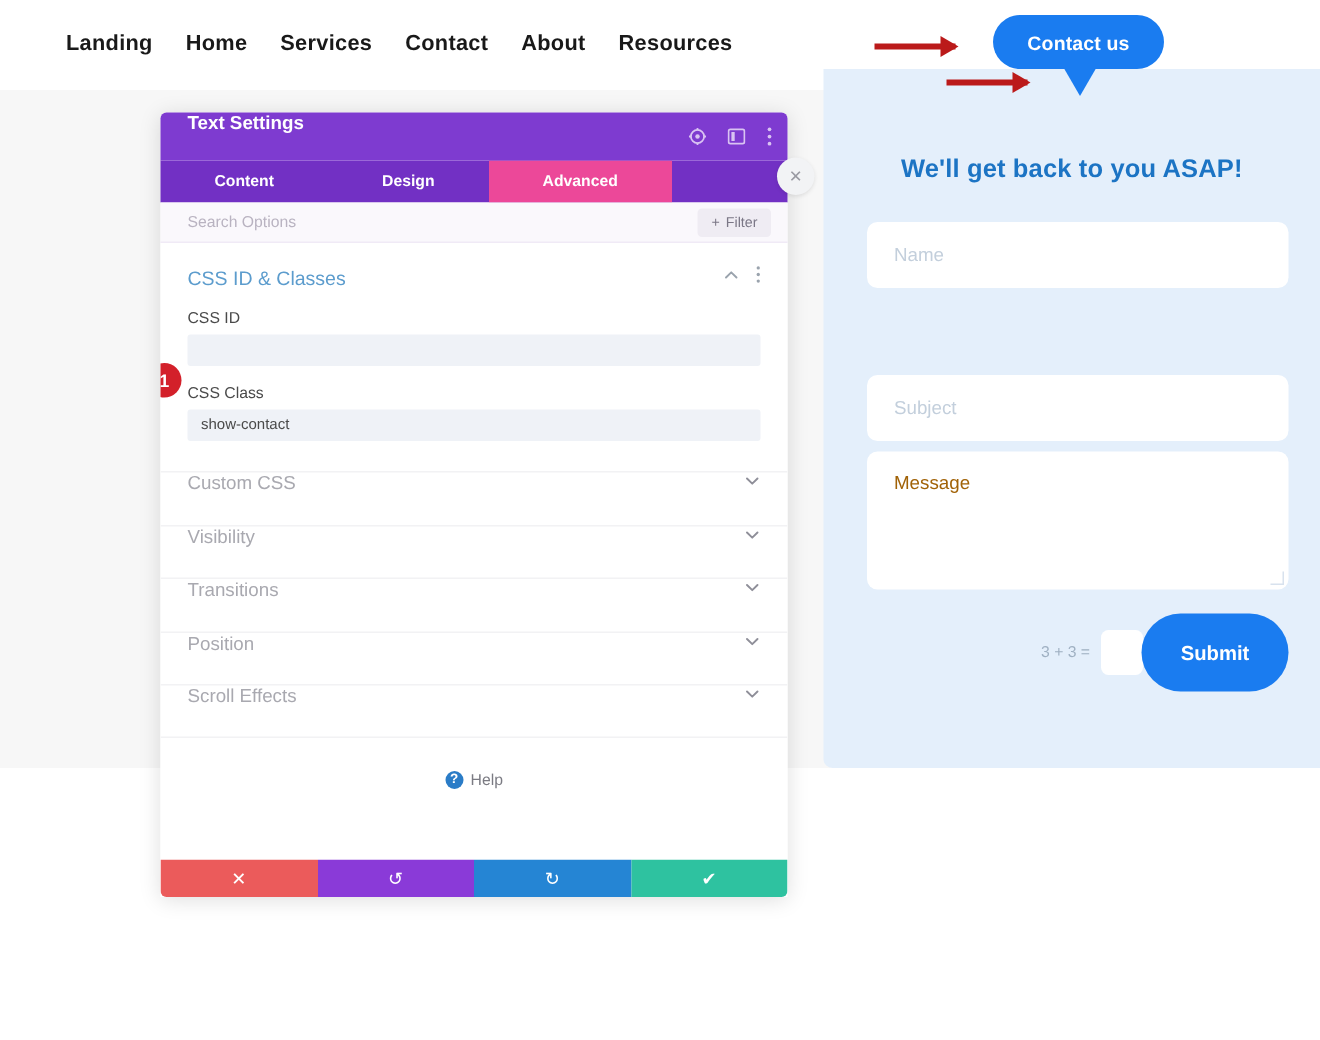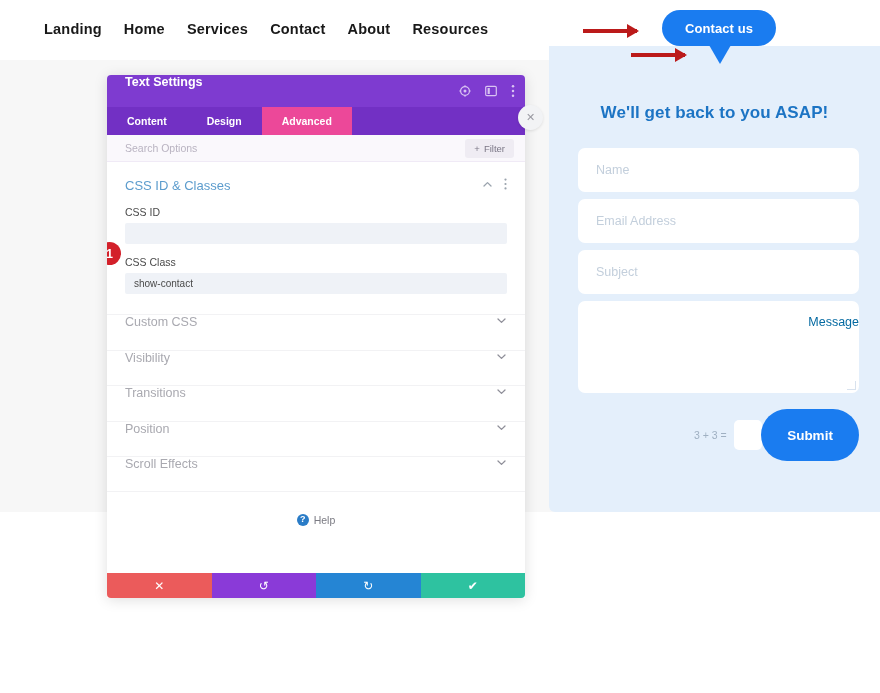--- a/index.html
+++ b/index.html
@@ -238,7 +238,7 @@
     align-items: stretch;
   }
   .tab {
-    padding: 0 20px;
+    padding: 0 36px;
     display: flex;
     align-items: center;
     font-size: 10.5px;

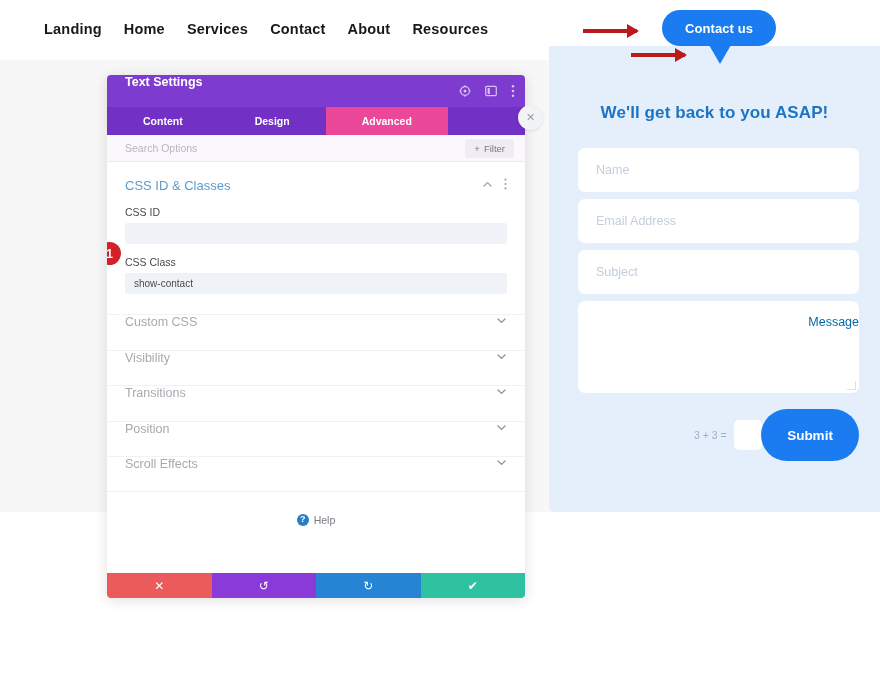--- a/index.html
+++ b/index.html
@@ -441,7 +441,6 @@
     <div class="contact-title">We'll get back to you ASAP!</div>
 
     <div class="c-field c-name">Name</div>
-    <div class="c-field c-email">Email Address</div>
     <div class="c-field c-subject">Subject</div>
 
     <div class="c-message">

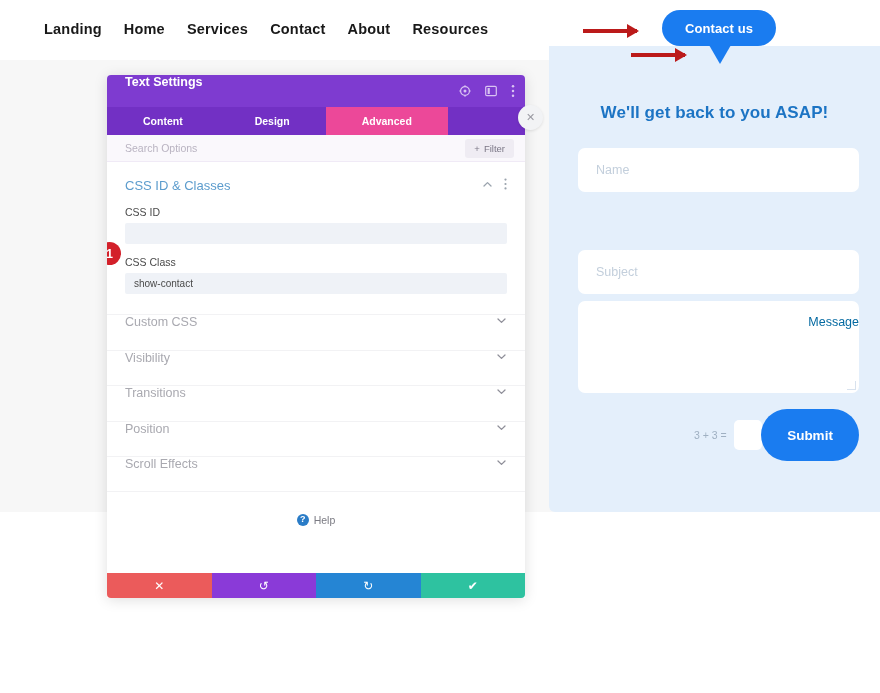--- a/index.html
+++ b/index.html
@@ -146,11 +146,10 @@
     width: 281px; height: 92px;
     background: #ffffff;
     border-radius: 7px;
-    color: #0369a1;
+    color: #a16207;
     font-size: 12.5px;
     padding: 14px 0 2px 18px;
     cursor: text;
-    text-align: right;
   }
   .resize-handle {
     position: absolute;

